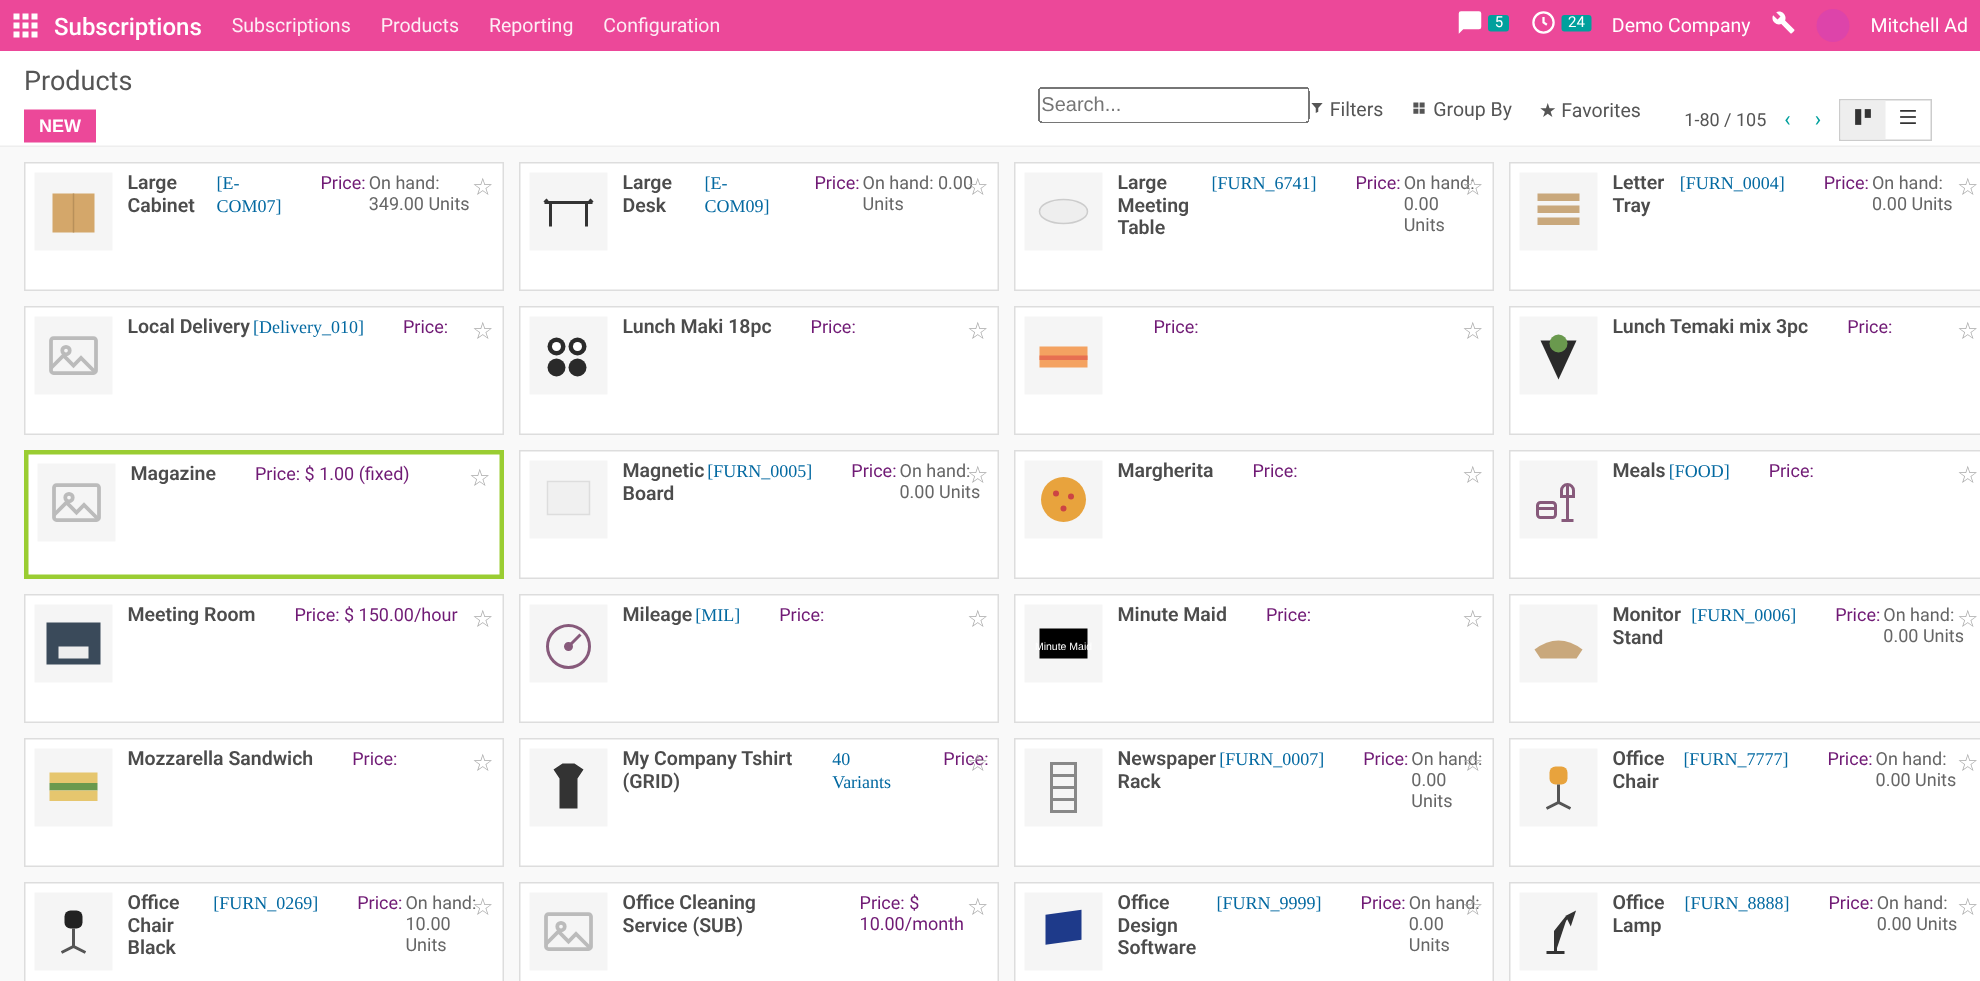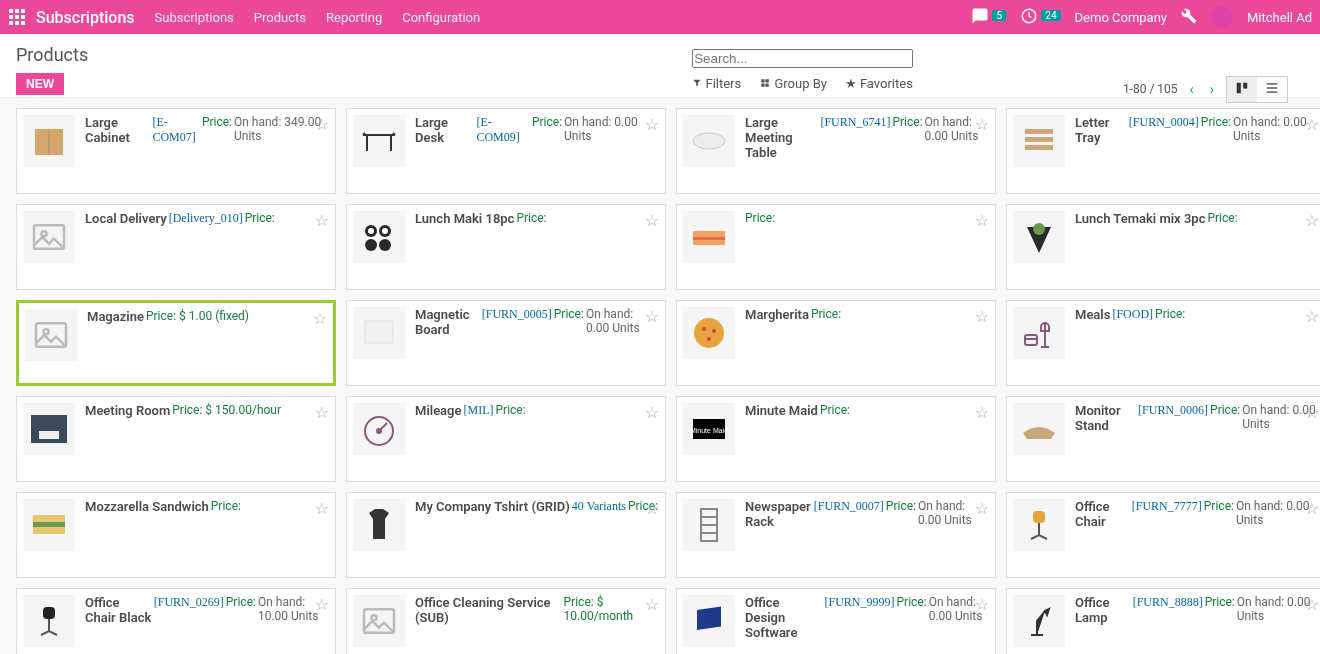--- a/index.html
+++ b/index.html
@@ -29,7 +29,7 @@
   .view-toggle span { padding:4px 8px; cursor:pointer; }
   .view-toggle span.active { background:#eee; }
 
-  .search-col { display:flex; flex-direction:column; margin-left:604px; }
+  .search-col { display:flex; flex-direction:row; margin-left:604px; }
 
   
   .grid { padding: 10px 16px; display:grid; grid-template-columns: repeat(4, 320px); gap: 10px; }

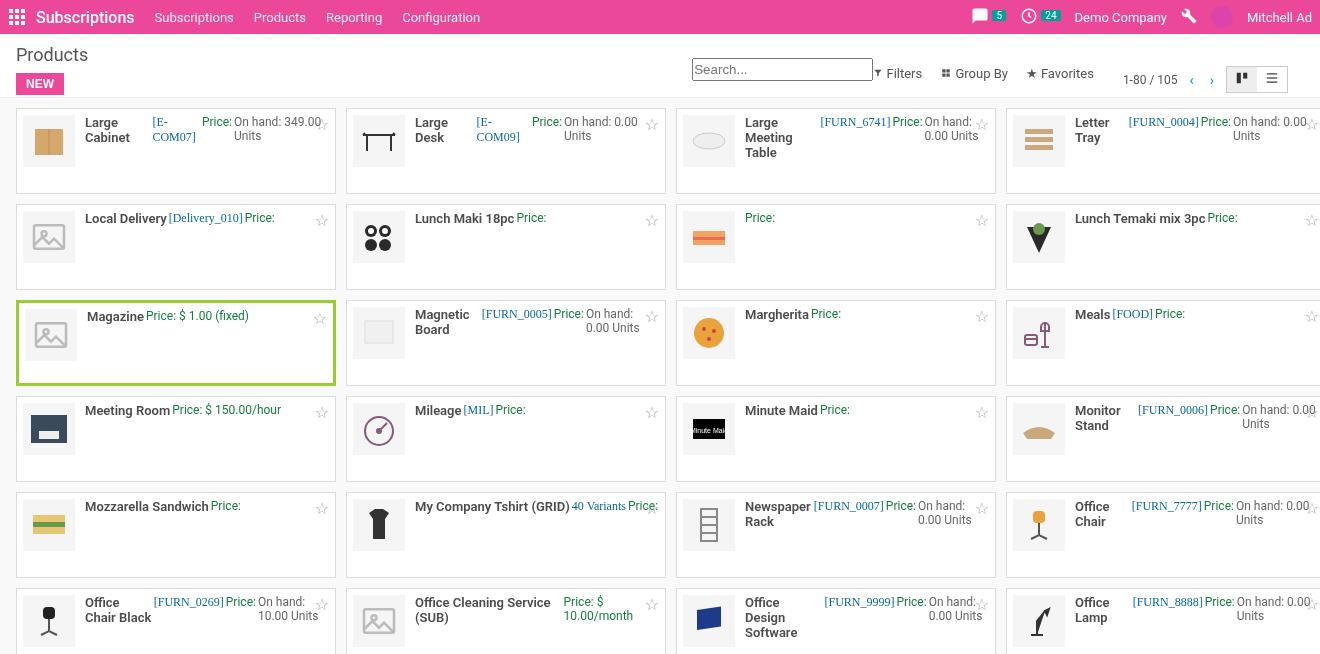--- a/index.html
+++ b/index.html
@@ -40,7 +40,7 @@
   .card .body { flex:1; display:flex; flex-direction:row; gap:2px; }
   .card .name { font-weight:600; color:#4c4c4c; font-size:13px; }
   .card .sku { color:#0369a1; font-size:12px;font-family:Liberation Serif, serif; }
-  .card .price { color:#15803d; font-size:12px; }
+  .card .price { color:#701a75; font-size:12px;margin-left:24px; }
   .card .onhand { color:#666; font-size:12px; }
   .card .star { position:absolute; top:6px; right:6px; color:#aaa; cursor:pointer; font-size:16px; }
 </style>

